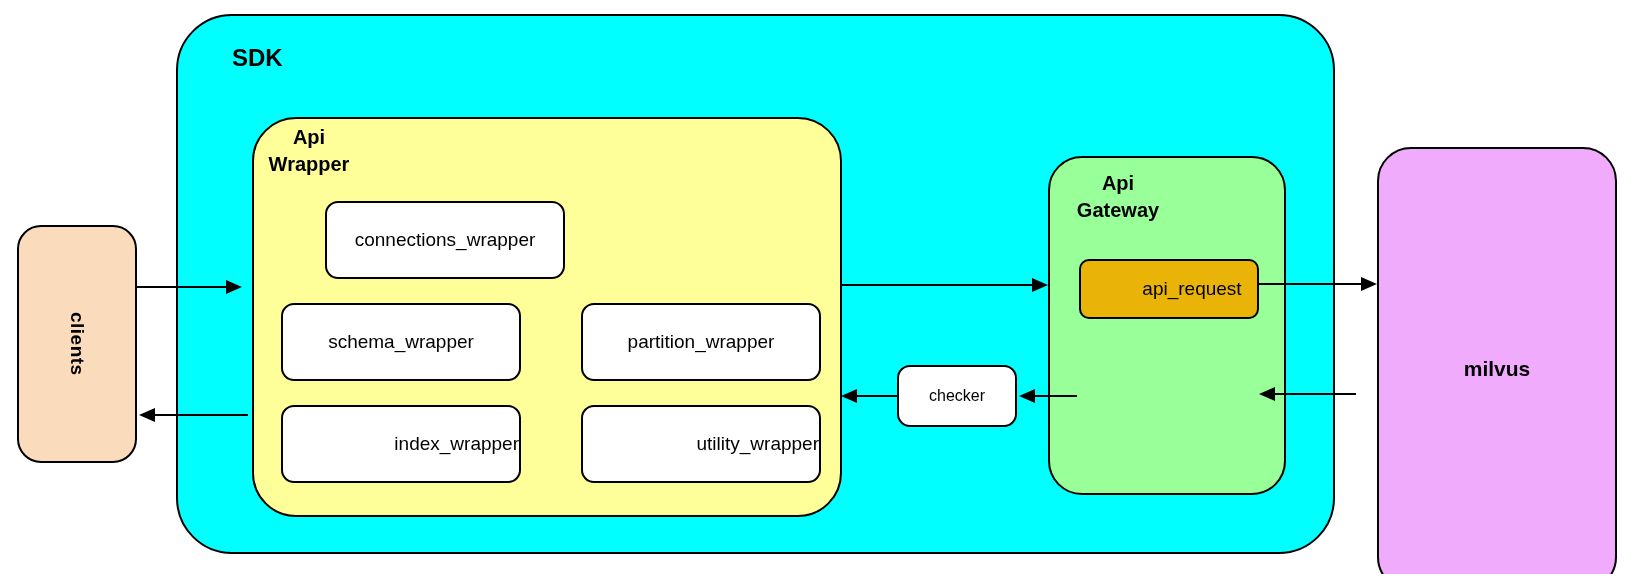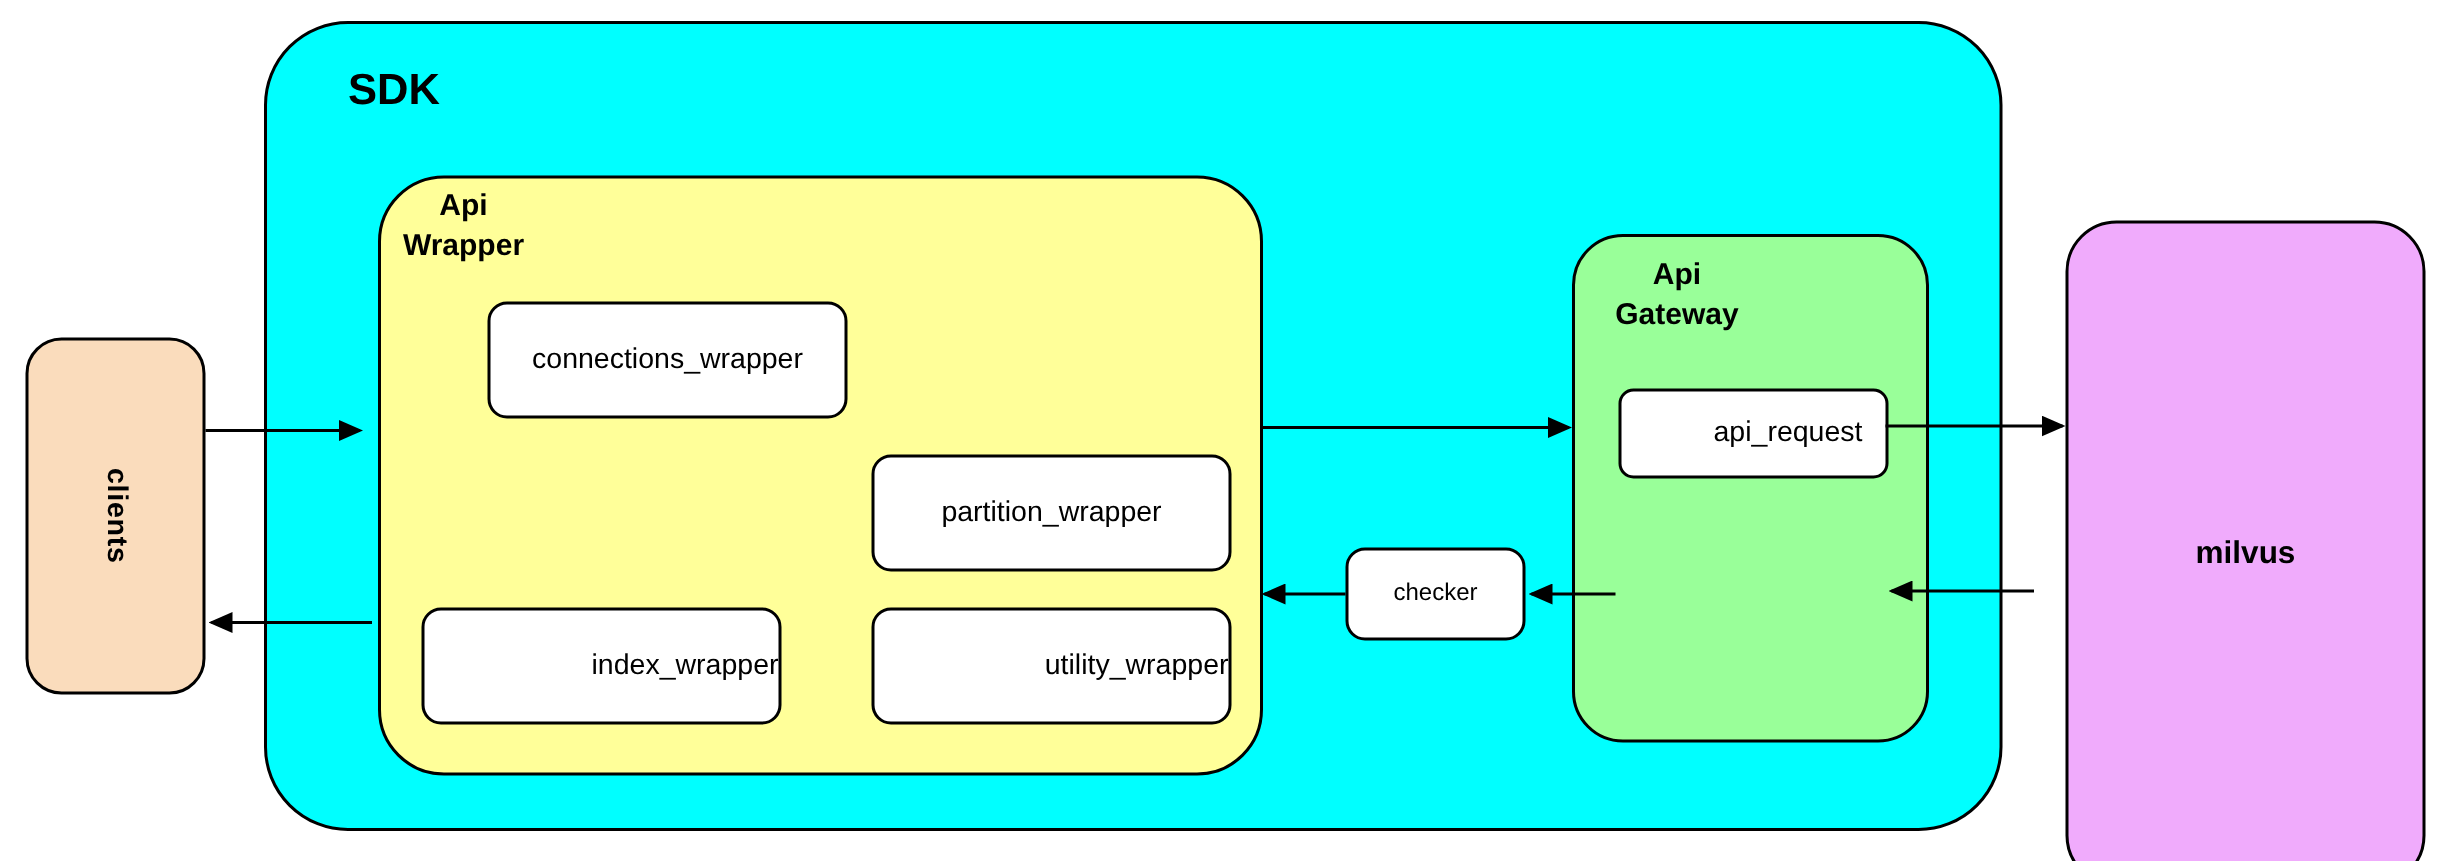--- a/index.html
+++ b/index.html
@@ -31,7 +31,7 @@
   }
   .sdk-label {
     position: absolute; left: 54px; top: 28px;
-    font-weight: bold; font-size: 29px;
+    font-weight: bold; font-size: 24px;
   }
   .api-wrapper {
     position: absolute; left: 74px; top: 101px; 

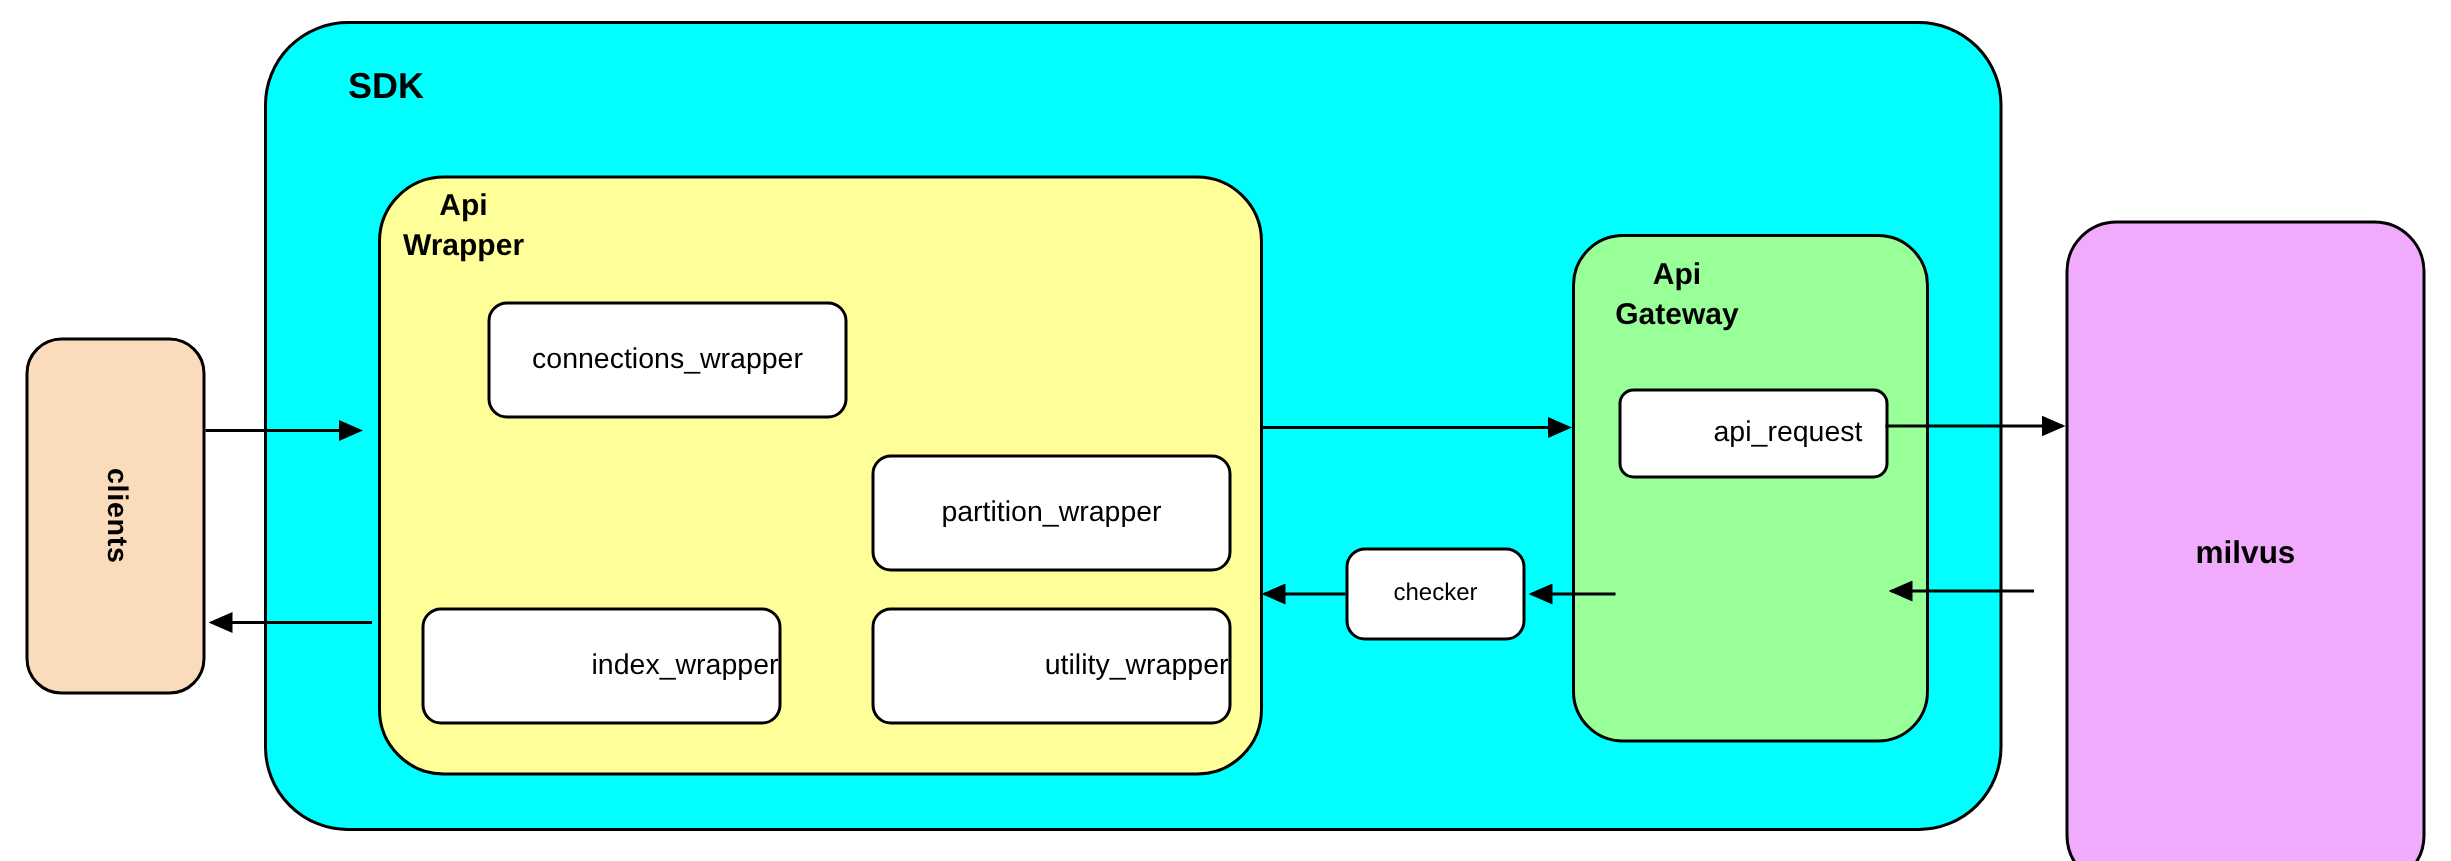--- a/index.html
+++ b/index.html
@@ -70,7 +70,7 @@
   }
   .gbox {
     position: absolute; left: 29px; width: 180px; height: 60px;
-    background: #ffffff; border: 2.5px solid #000; border-radius: 10px;
+    background: #eab308; border: 2.5px solid #000; border-radius: 10px;
     box-sizing: border-box;
     display: flex; align-items: center; justify-content: center;
     font-size: 19px;

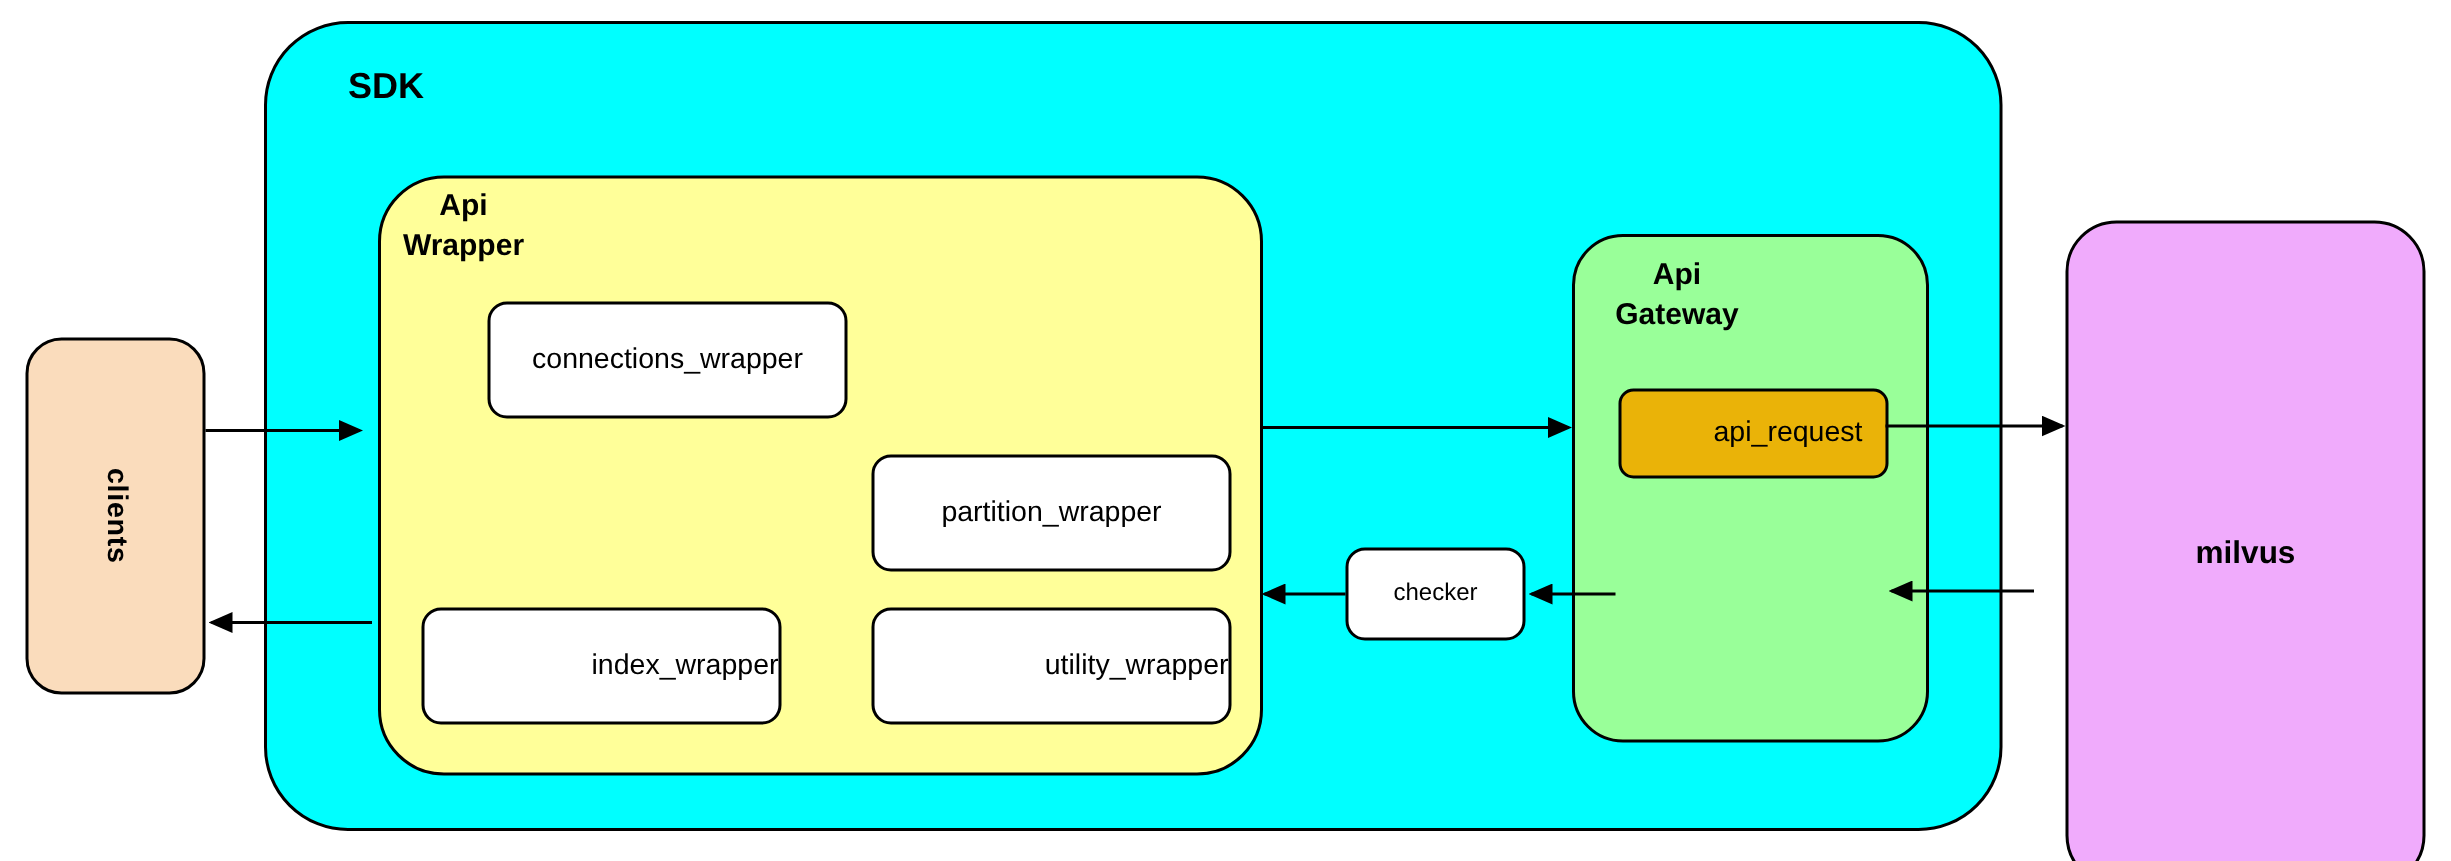--- a/index.html
+++ b/index.html
@@ -108,6 +108,9 @@
       <div class="wbox c1 r1">
         <span>connections_wrapper</span>
       </div>
+      <div class="wbox c1 r2">
+        <span>schema_wrapper</span>
+      </div>
       <div class="wbox c2 r2">
         <span>partition_wrapper</span>
       </div>

